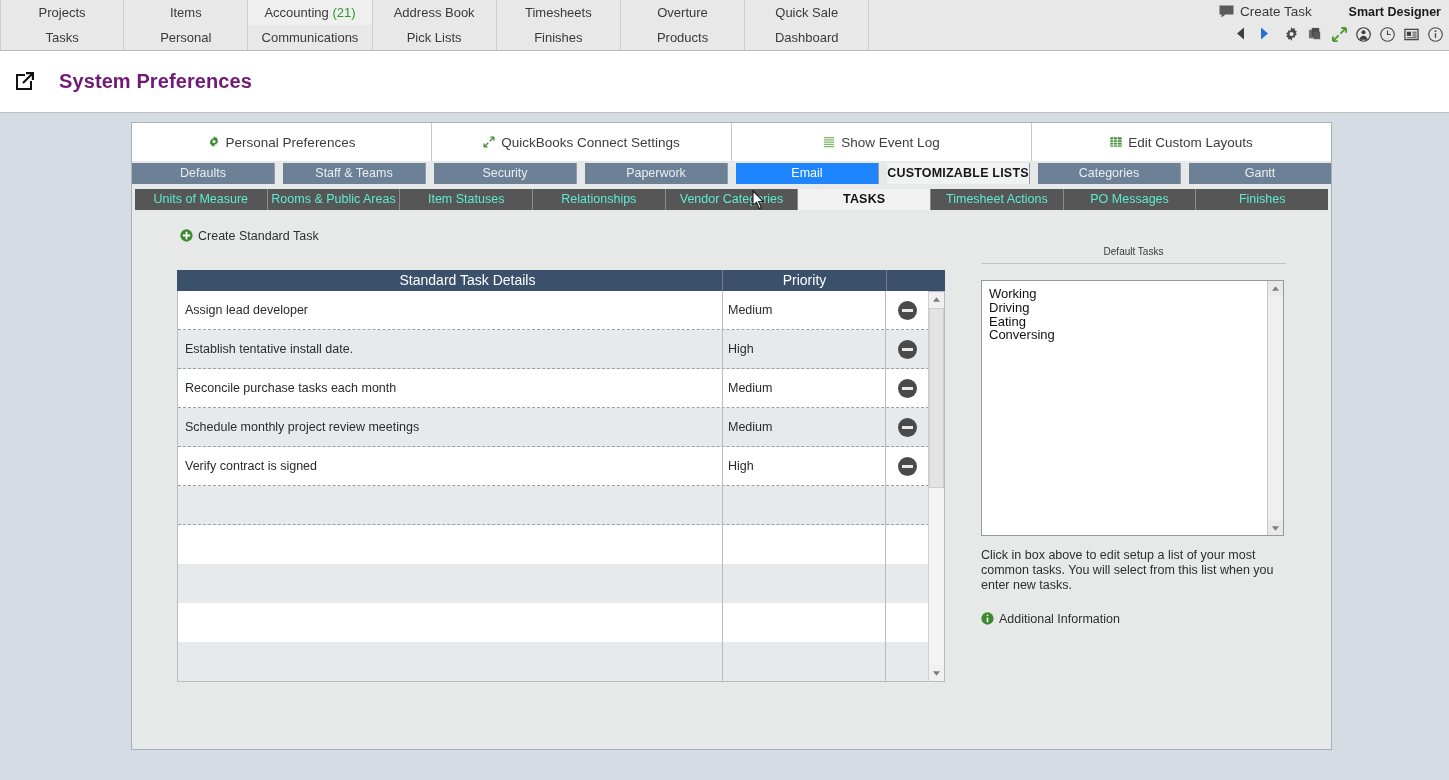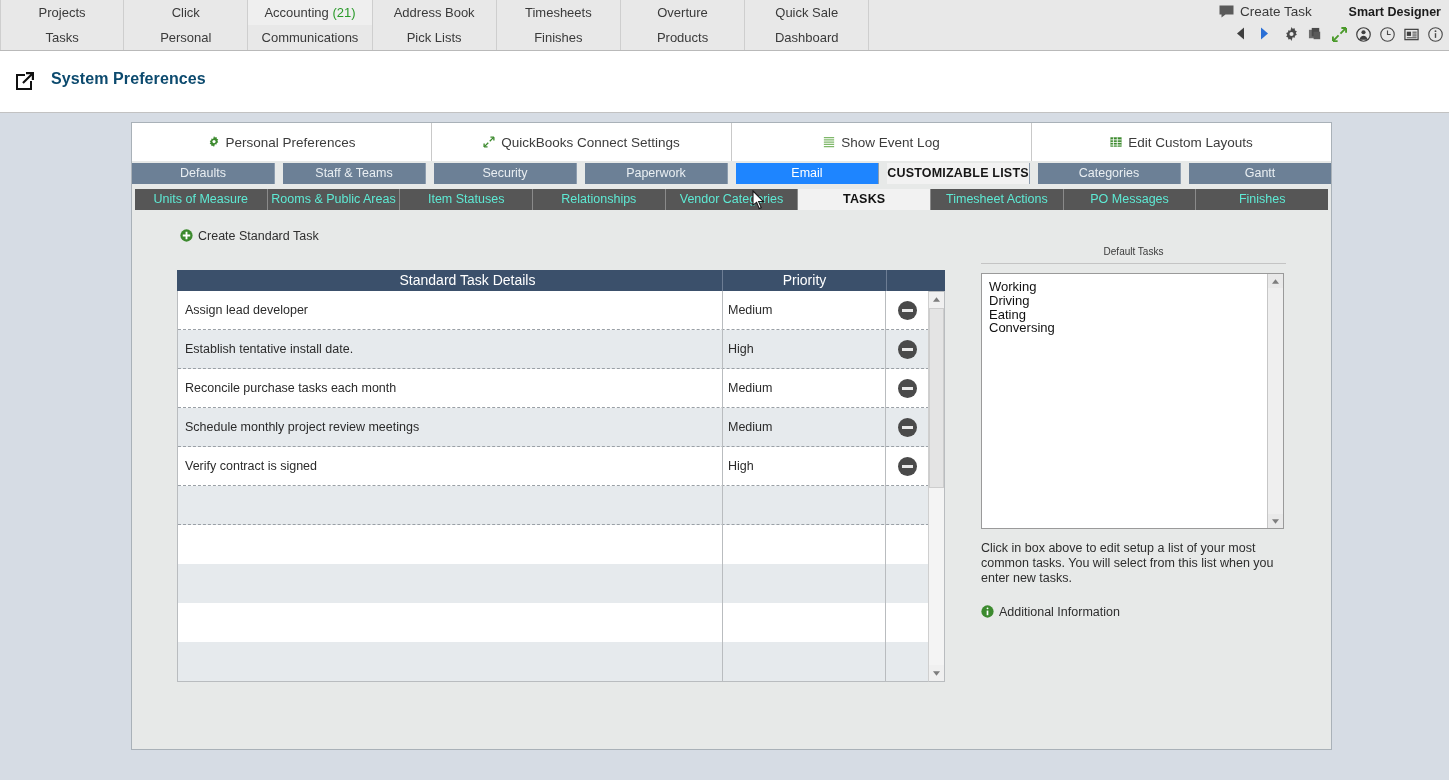--- a/index.html
+++ b/index.html
@@ -279,7 +279,7 @@
 <div id="topnav">
   <div class="navrow r1">
       <div class="navcell"><span>Projects</span></div>
-      <div class="navcell"><span>Click</span></div>
+      <div class="navcell"><span>Items</span></div>
       <div class="navcell active"><span>Accounting</span><span class="cnt"> (21)</span></div>
       <div class="navcell"><span>Address Book</span></div>
       <div class="navcell"><span>Timesheets</span></div>

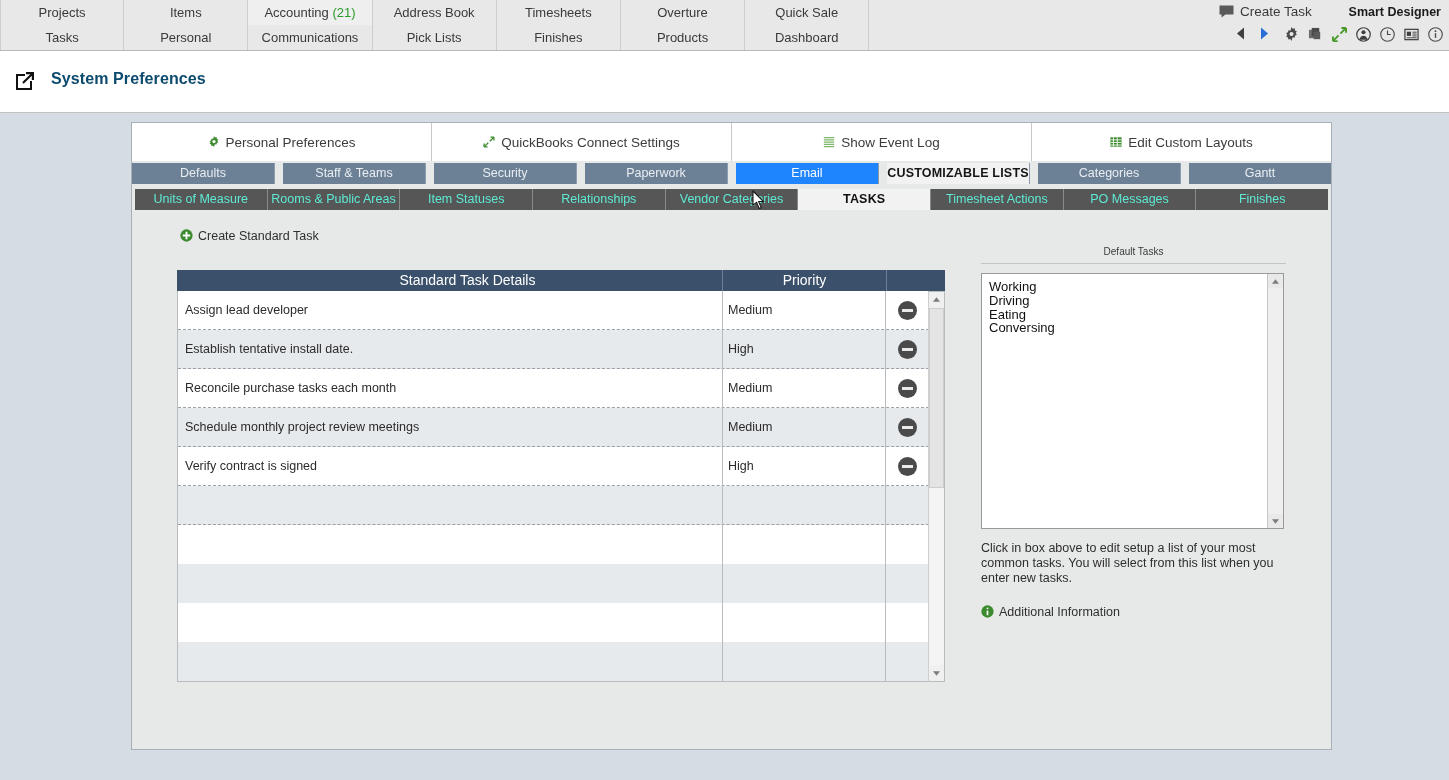--- a/index.html
+++ b/index.html
@@ -71,8 +71,8 @@
     position: relative;
   }
   #titlebar .tlabel {
-    position: absolute; left: 51px; top: 19px;
-    font-size: 16px; font-weight: bold; color: #0c4a6e;
+    position: absolute; left: 59px; top: 19px;
+    font-size: 20px; font-weight: bold; color: #701a75;
     letter-spacing: 0.1px;
   }
   #extlink { position: absolute; left: 14px; top: 19px; }

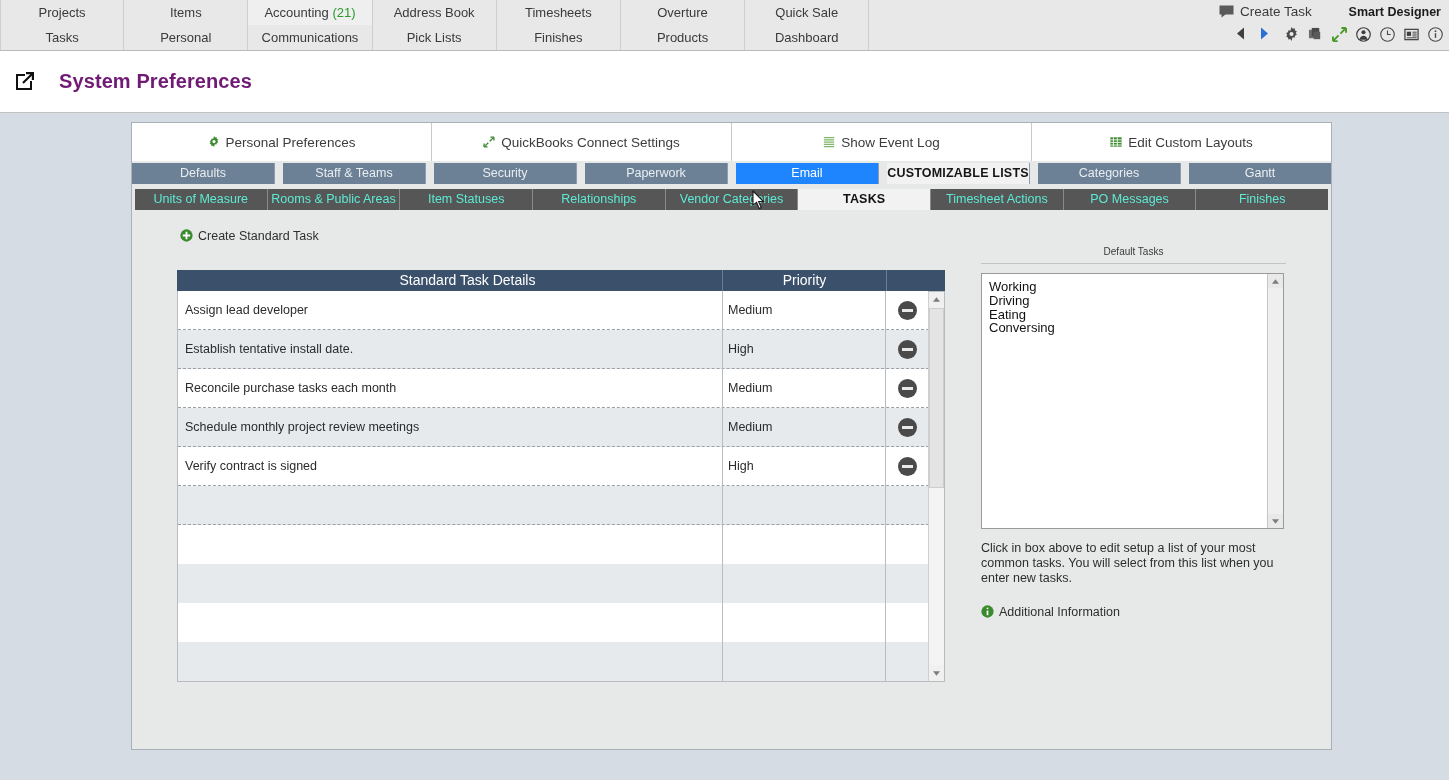--- a/index.html
+++ b/index.html
@@ -227,7 +227,7 @@
     border-bottom: 1px solid #c4c4c4;
   }
   #dtBoxWrap {
-    margin-top: 9px;
+    margin-top: 16px;
     position: relative;
     width: 303px; height: 256px;
     background: #fff;

